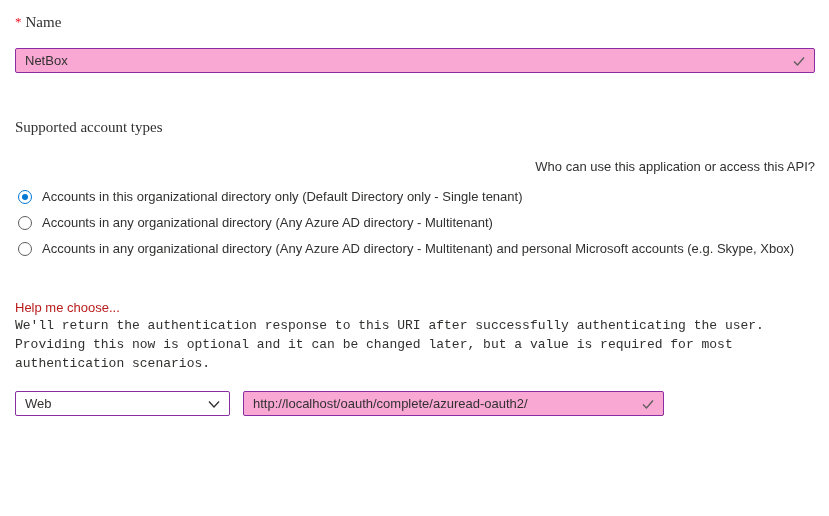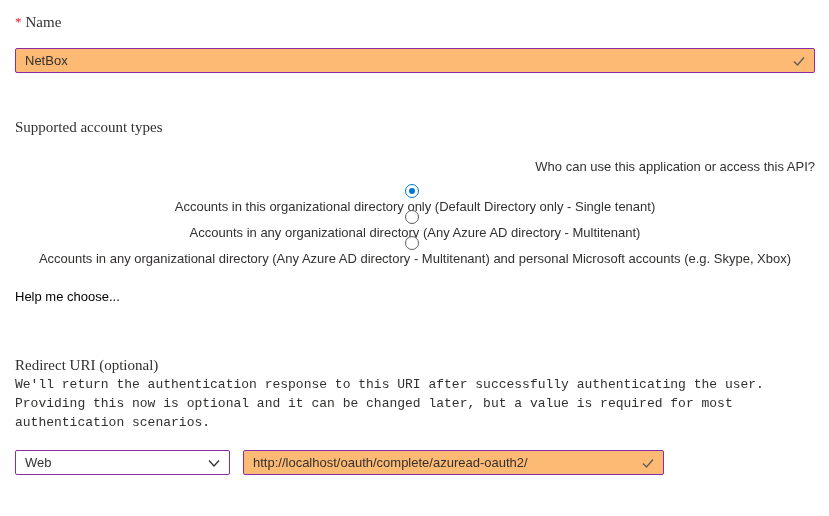--- a/index.html
+++ b/index.html
@@ -45,7 +45,7 @@
     height: 25px;
     border: 1px solid #8a2da5;
     border-radius: 2px;
-    background: #fdba74;
+    background: #f9a8d4;
     font-family: "Liberation Sans", "DejaVu Sans", sans-serif;
     font-size: 13px;
     color: #323130;

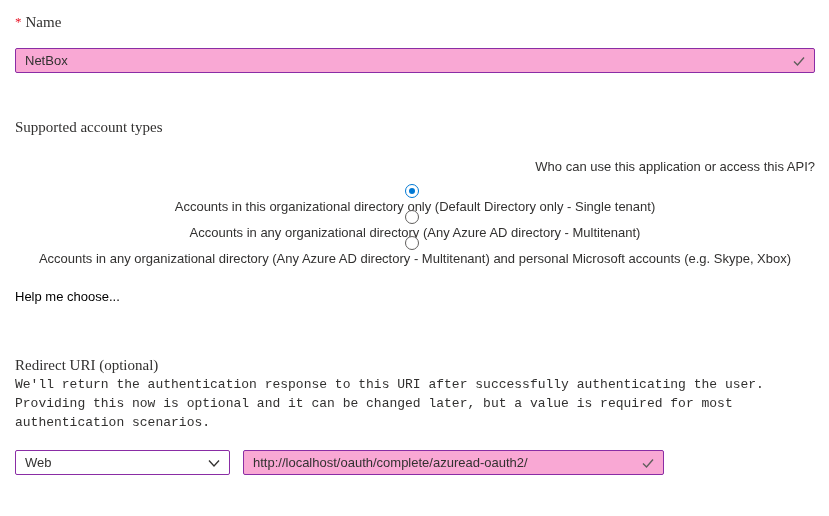--- a/index.html
+++ b/index.html
@@ -73,7 +73,6 @@
     align-items: center;
     height: 26px;
     cursor: pointer;
-    flex-direction: column;
   }
   .radio-circle {
     flex: 0 0 auto;

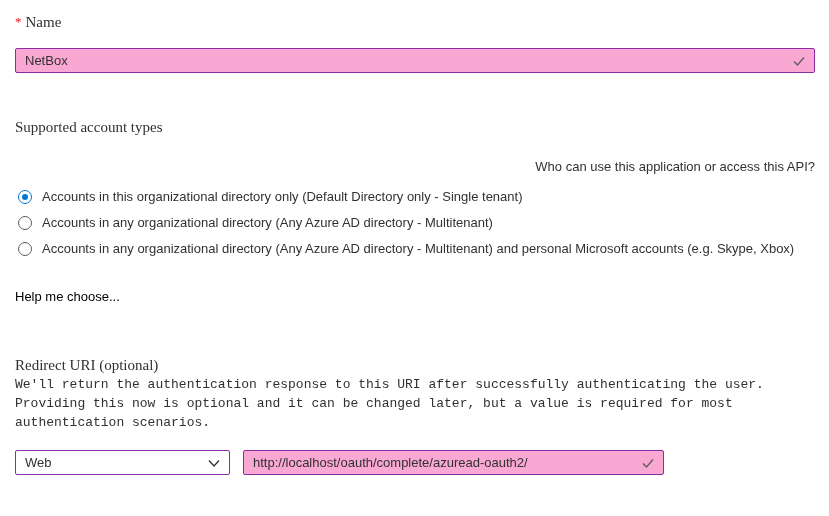--- a/index.html
+++ b/index.html
@@ -99,9 +99,9 @@
 
   .help-link {
     display: inline-block;
-    margin-top: 27px;
-    font-size: 13px;
-    color: #000000;
+    margin-top: 38px;
+    font-size: 13px;
+    color: #b91c1c;
     text-decoration: none;
     cursor: pointer;
   }

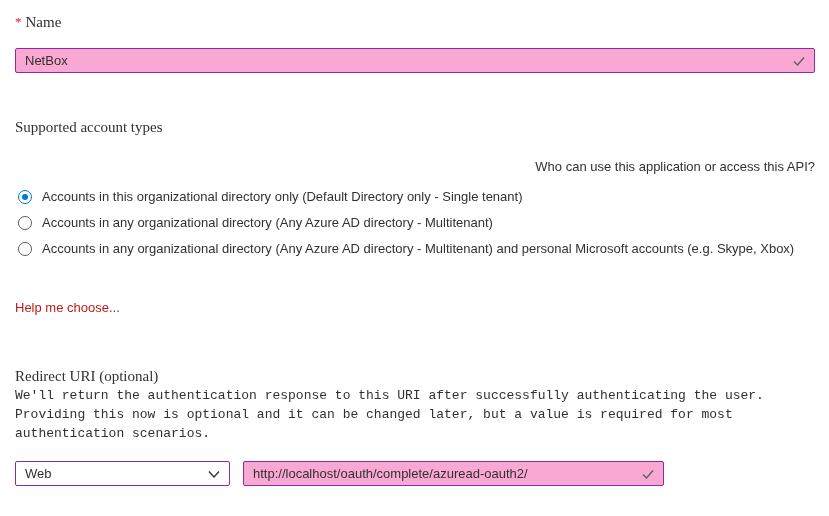--- a/index.html
+++ b/index.html
@@ -189,7 +189,6 @@
   <a class="help-link">Help me choose...</a>
 
   
-  <div class="section-title redirect-title">Redirect URI (optional)</div>
 
   <div class="desc redirect-desc">We'll return the authentication response to this URI after successfully authenticating the user. Providing this now is optional and it can be changed later, but a value is required for most authentication scenarios.</div>
 

